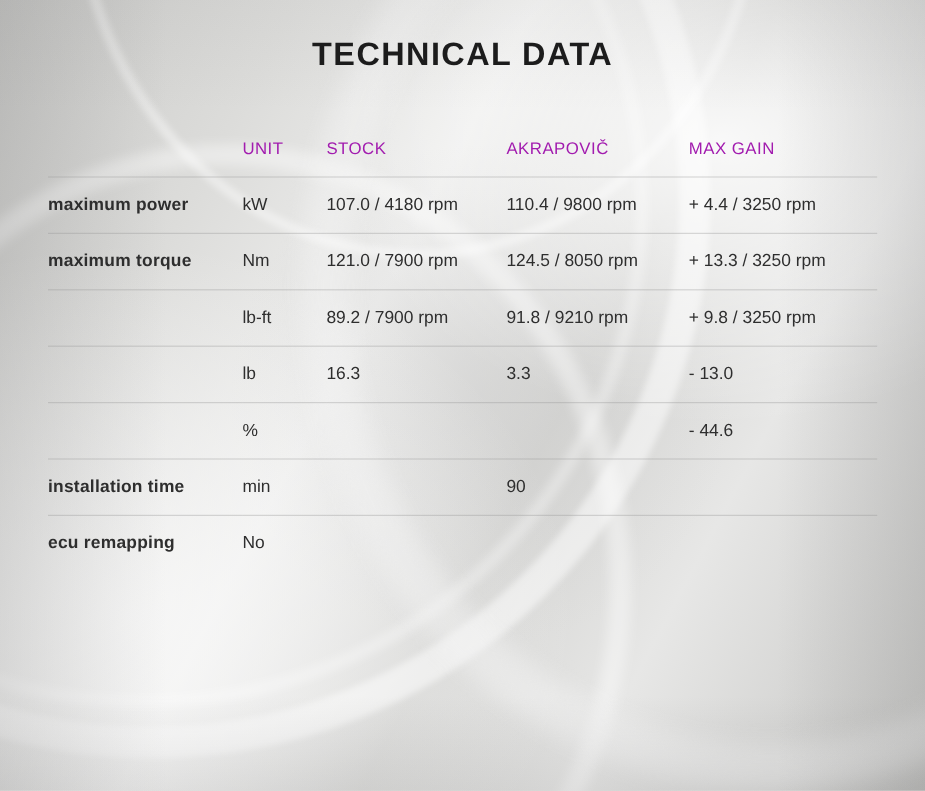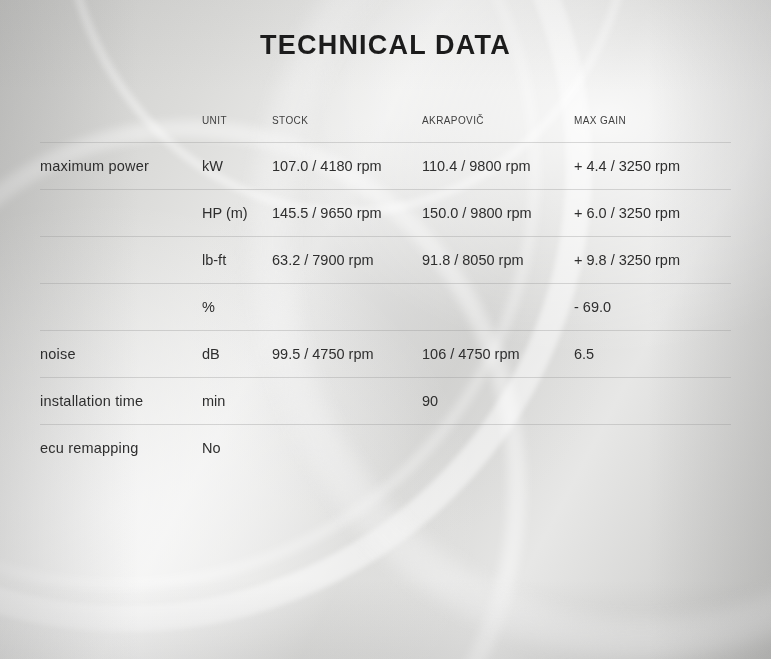--- a/index.html
+++ b/index.html
@@ -116,8 +116,8 @@
   table.spec th {
     text-align: left;
     font-weight: 400;
-    font-size: 10px;
-    color: #404040;
+    font-size: 14px;
+    color: #a21caf;
     letter-spacing: 0.4px;
     padding: 0 0 16px 0;
     vertical-align: bottom;

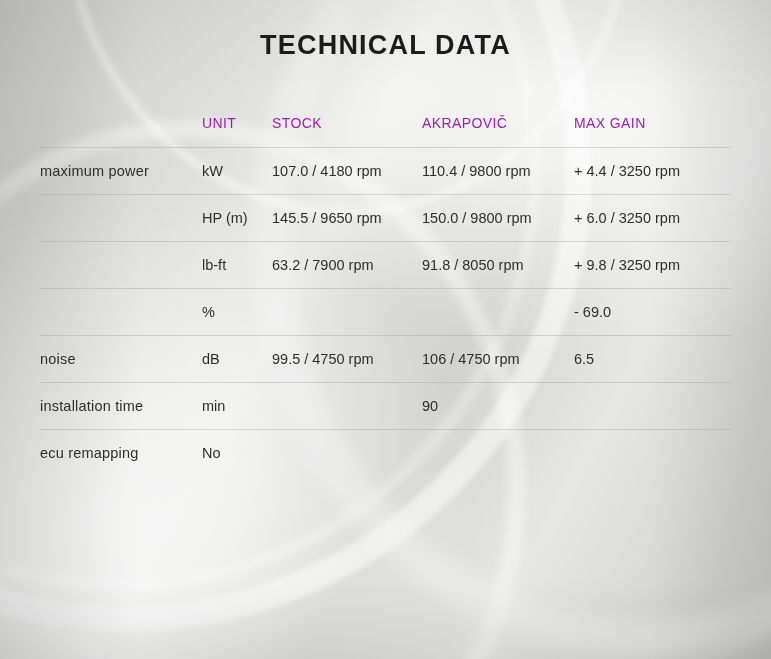--- a/index.html
+++ b/index.html
@@ -135,7 +135,7 @@
   table.spec tr.header-row th { border: none; }
 
   td.label {
-    font-weight: 400;
+    font-weight: 700;
     color: #1e1e1e;
     font-size: 14px;
     letter-spacing: 0.2px;

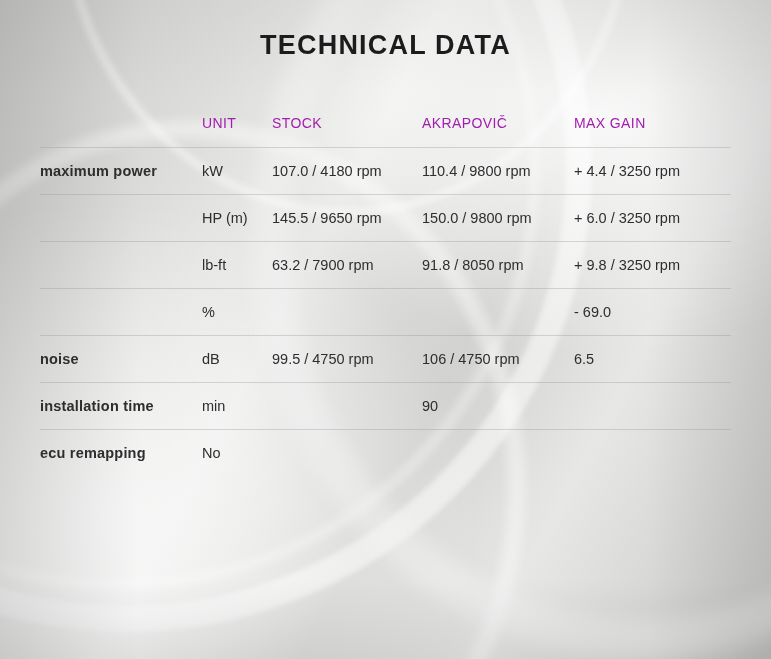--- a/index.html
+++ b/index.html
@@ -195,6 +195,13 @@
           <td>+ 6.0 / 3250 rpm</td>
         </tr>
         <tr>
+          <td class="label">maximum torque</td>
+          <td class="unit">Nm</td>
+          <td>121.0 / 7900 rpm</td>
+          <td>124.5 / 8050 rpm</td>
+          <td>+ 13.3 / 3250 rpm</td>
+        </tr>
+        <tr>
           <td class="label"></td>
           <td class="unit">lb-ft</td>
           <td>63.2 / 7900 rpm</td>

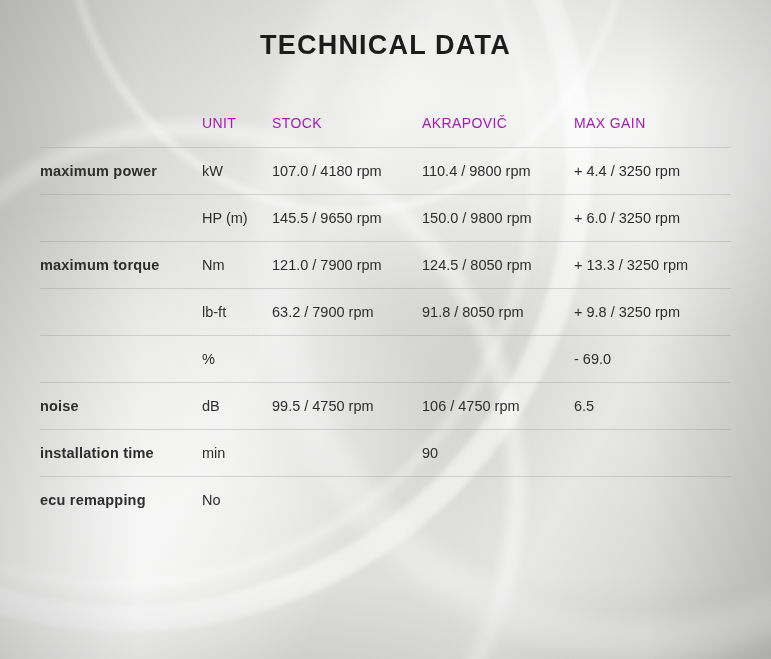--- a/index.html
+++ b/index.html
@@ -188,13 +188,6 @@
           <td>+ 4.4 / 3250 rpm</td>
         </tr>
         <tr>
-          <td class="label"></td>
-          <td class="unit">HP (m)</td>
-          <td>145.5 / 9650 rpm</td>
-          <td>150.0 / 9800 rpm</td>
-          <td>+ 6.0 / 3250 rpm</td>
-        </tr>
-        <tr>
           <td class="label">maximum torque</td>
           <td class="unit">Nm</td>
           <td>121.0 / 7900 rpm</td>

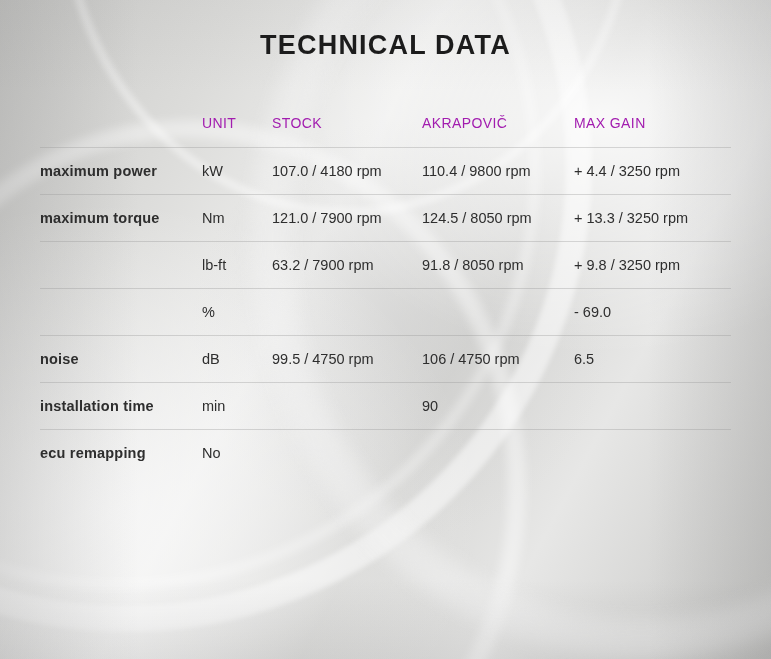--- a/index.html
+++ b/index.html
@@ -197,7 +197,7 @@
         <tr>
           <td class="label"></td>
           <td class="unit">lb-ft</td>
-          <td>63.2 / 7900 rpm</td>
+          <td>89.2 / 7900 rpm</td>
           <td>91.8 / 8050 rpm</td>
           <td>+ 9.8 / 3250 rpm</td>
         </tr>

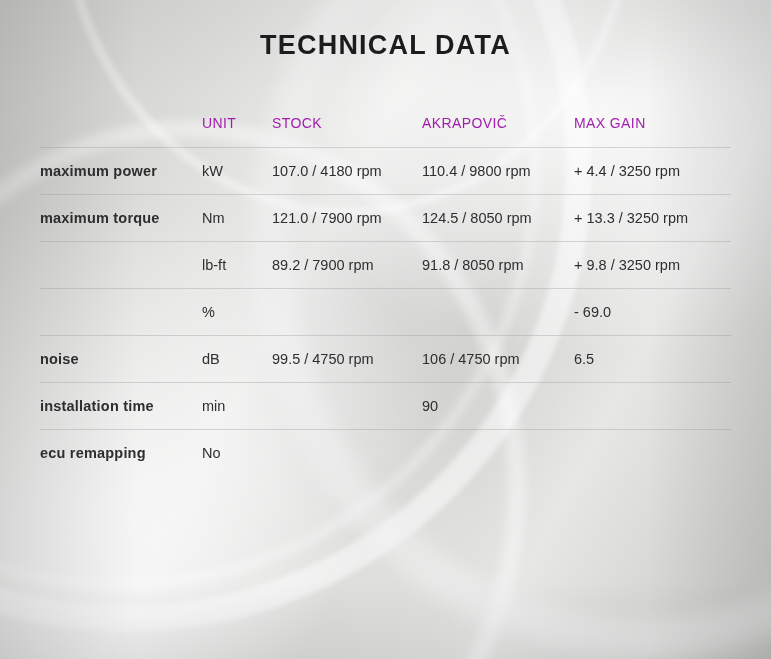--- a/index.html
+++ b/index.html
@@ -198,7 +198,7 @@
           <td class="label"></td>
           <td class="unit">lb-ft</td>
           <td>89.2 / 7900 rpm</td>
-          <td>91.8 / 8050 rpm</td>
+          <td>91.8 / 9210 rpm</td>
           <td>+ 9.8 / 3250 rpm</td>
         </tr>
         <tr>

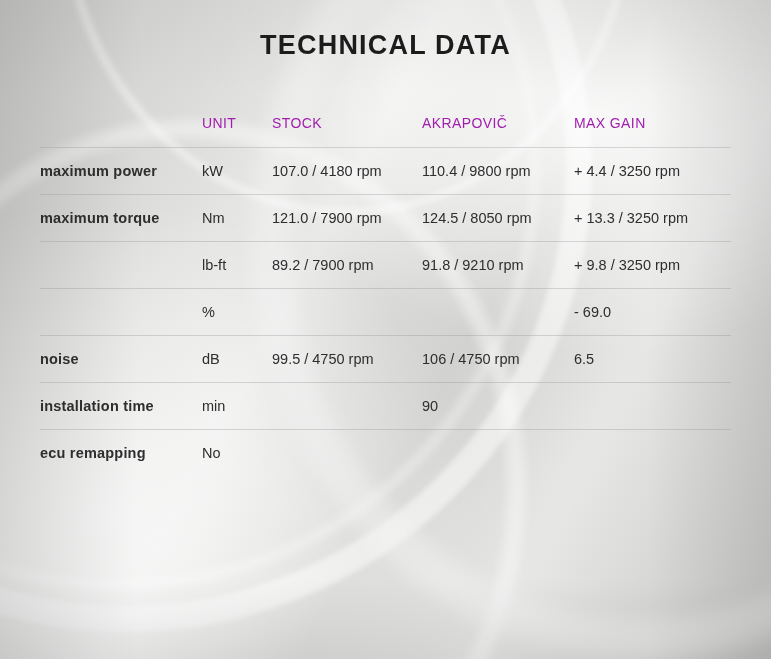--- a/index.html
+++ b/index.html
@@ -203,6 +203,13 @@
         </tr>
         <tr>
           <td class="label"></td>
+          <td class="unit">lb</td>
+          <td>16.3</td>
+          <td>3.3</td>
+          <td>- 13.0</td>
+        </tr>
+        <tr>
+          <td class="label"></td>
           <td class="unit">%</td>
           <td></td>
           <td></td>

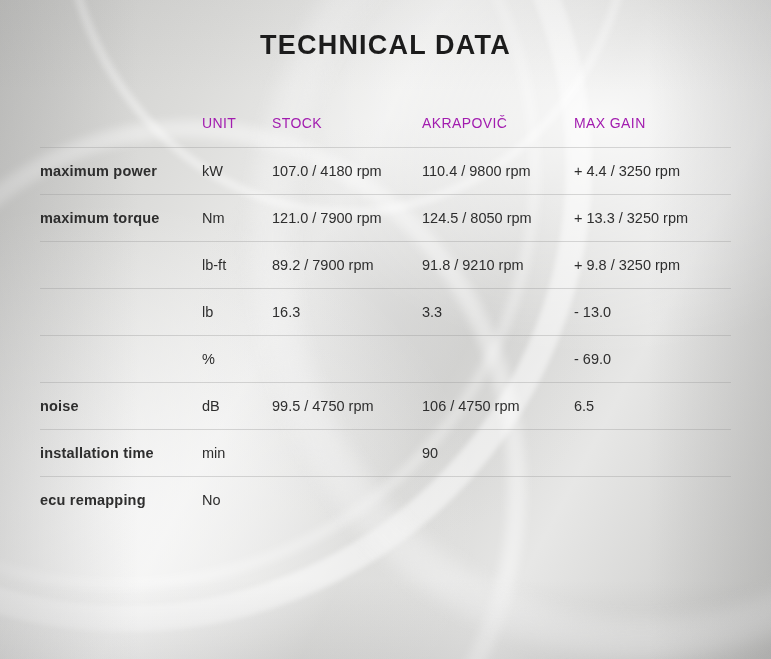--- a/index.html
+++ b/index.html
@@ -213,7 +213,7 @@
           <td class="unit">%</td>
           <td></td>
           <td></td>
-          <td>- 69.0</td>
+          <td>- 44.6</td>
         </tr>
         <tr>
           <td class="label">noise</td>

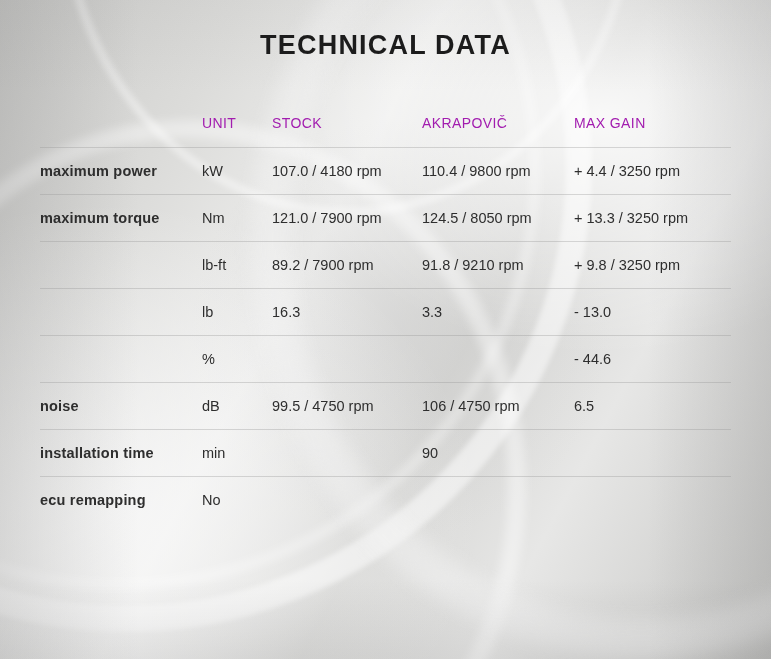--- a/index.html
+++ b/index.html
@@ -216,13 +216,6 @@
           <td>- 44.6</td>
         </tr>
         <tr>
-          <td class="label">noise</td>
-          <td class="unit">dB</td>
-          <td>99.5 / 4750 rpm</td>
-          <td>106 / 4750 rpm</td>
-          <td>6.5</td>
-        </tr>
-        <tr>
           <td class="label">installation time</td>
           <td class="unit">min</td>
           <td></td>

